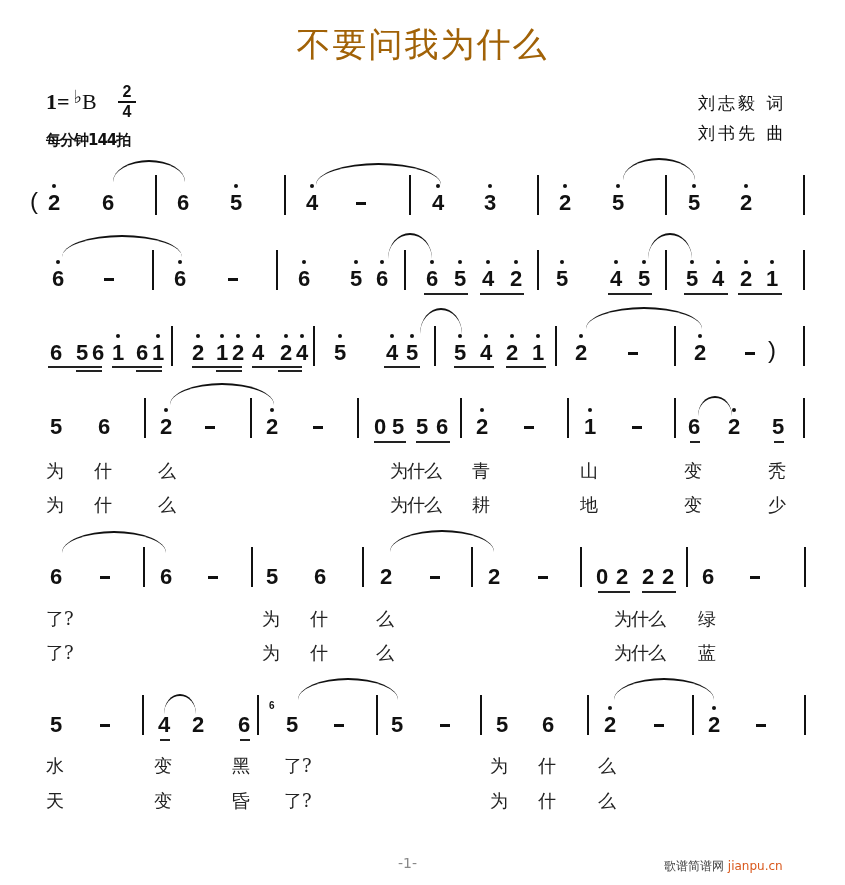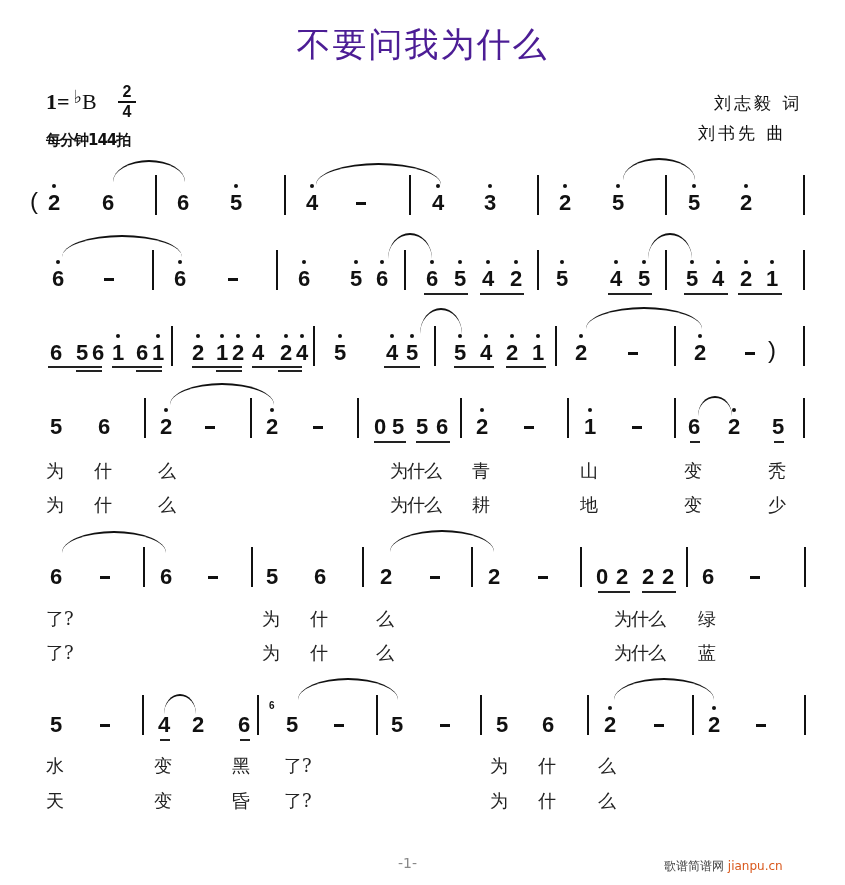--- a/index.html
+++ b/index.html
@@ -7,7 +7,7 @@
          font-family:"DejaVu Sans", sans-serif; color:#111; }
   .abs { position:absolute; }
   .title { left:0; width:845px; top:22px; text-align:center; font-family:"DejaVu Serif", serif;
-           font-size:34px; letter-spacing:2px; font-weight:normal; color:#4c1d95; }
+           font-size:34px; letter-spacing:2px; font-weight:normal; color:#a16207; }
   .key { left:46px; top:86px; font-family:"Liberation Serif", serif; font-size:22px; font-weight:bold; }
   .key .flat { font-size:18px; vertical-align:6px; margin-left:4px; font-weight:normal;}
   .key .bnote { font-weight:normal; }

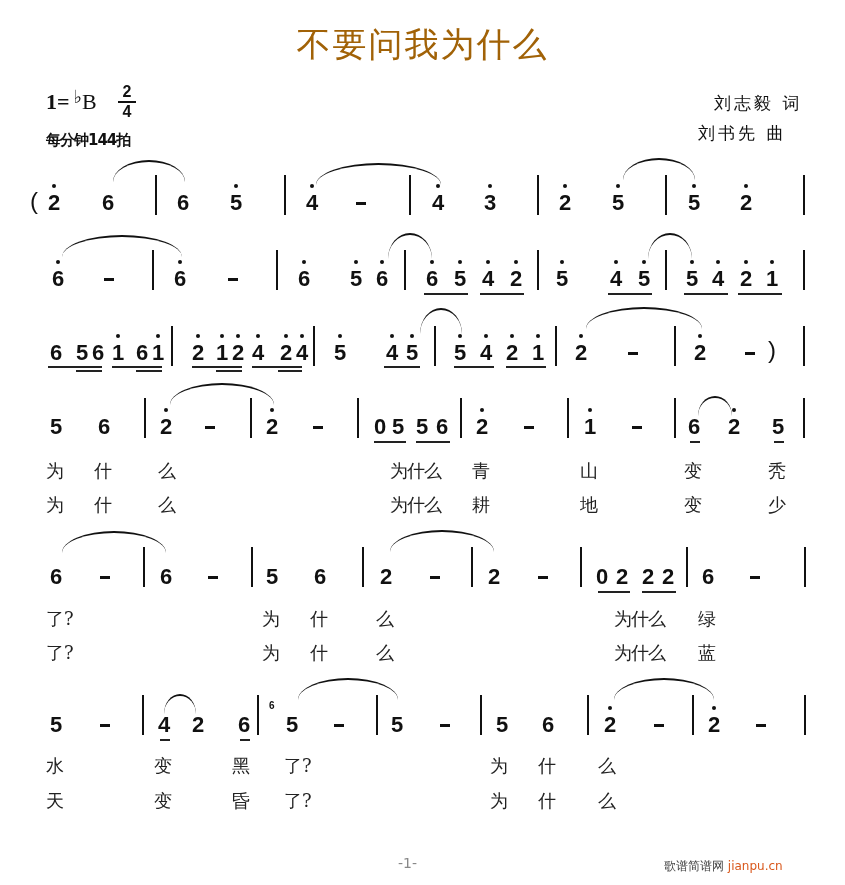--- a/index.html
+++ b/index.html
@@ -40,7 +40,7 @@
   <div>4</div>
 </div>
 <div class="abs tempo">每分钟144拍</div>
-<div class="abs credit" style="left:714px;top:92px;">刘志毅 词</div>
+<div class="abs credit" style="left:698px;top:92px;">刘志毅 词</div>
 <div class="abs credit" style="left:698px;top:122px;">刘书先 曲</div>
 
 <div>

